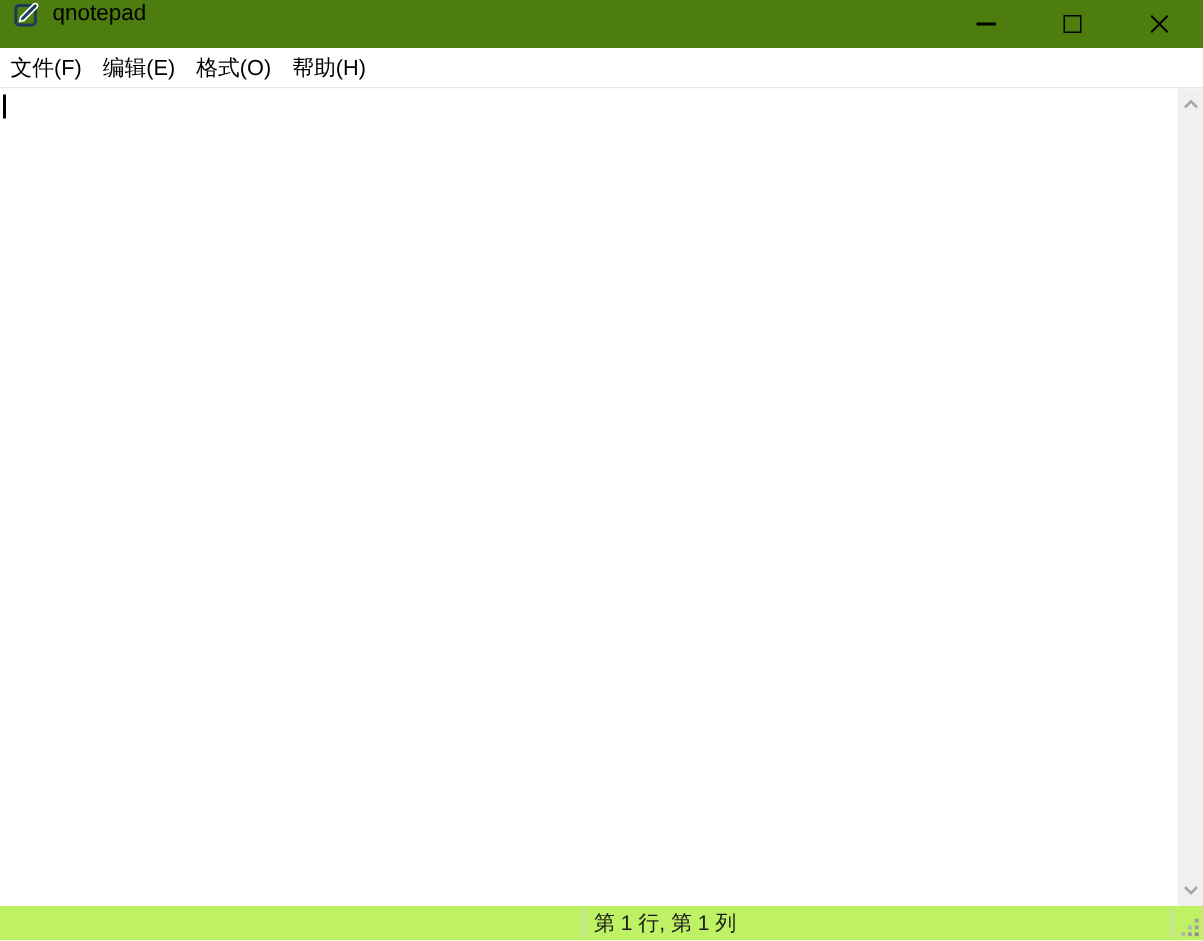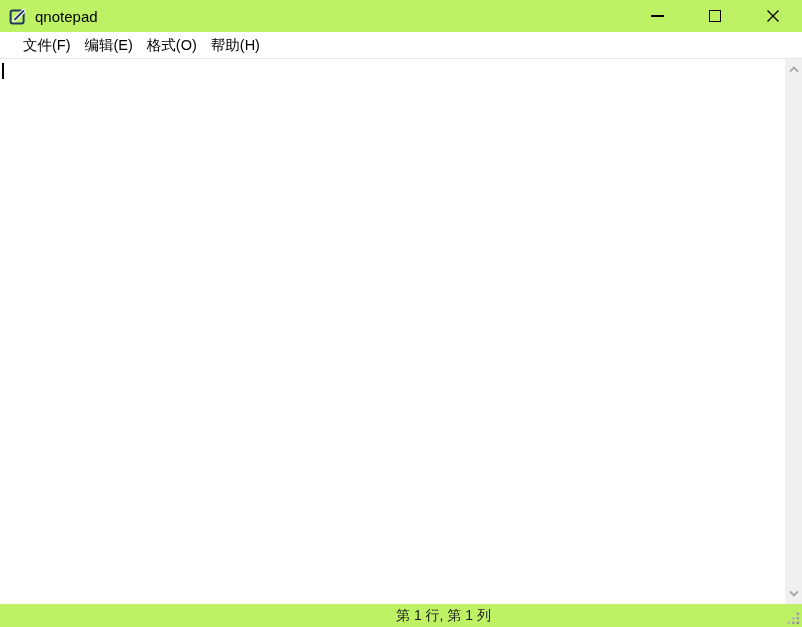--- a/index.html
+++ b/index.html
@@ -25,8 +25,7 @@
     flex: 0 0 32px;
     height: 32px;
     display: flex;
-    align-items: center;
-    background: #bef264;
+    background: #4d7c0f;
   }
   .app-icon {
     margin-left: 9px;

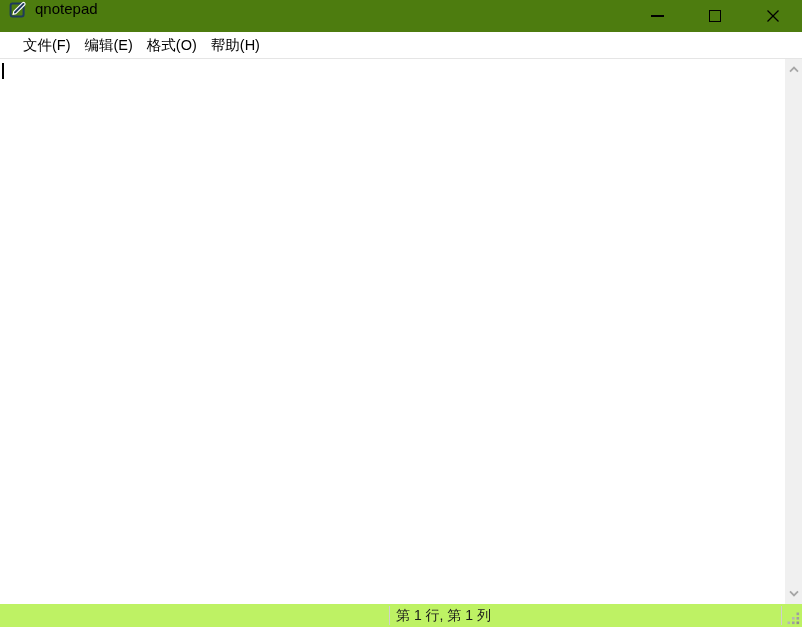--- a/index.html
+++ b/index.html
@@ -76,7 +76,7 @@
     border-bottom: 1px solid #e5e5e5;
     font-size: 14.5px;
     color: #000000;
-    padding-left: 16px;
+    padding-left: 0;
   }
   .menu-item {
     padding: 3px 7px;

